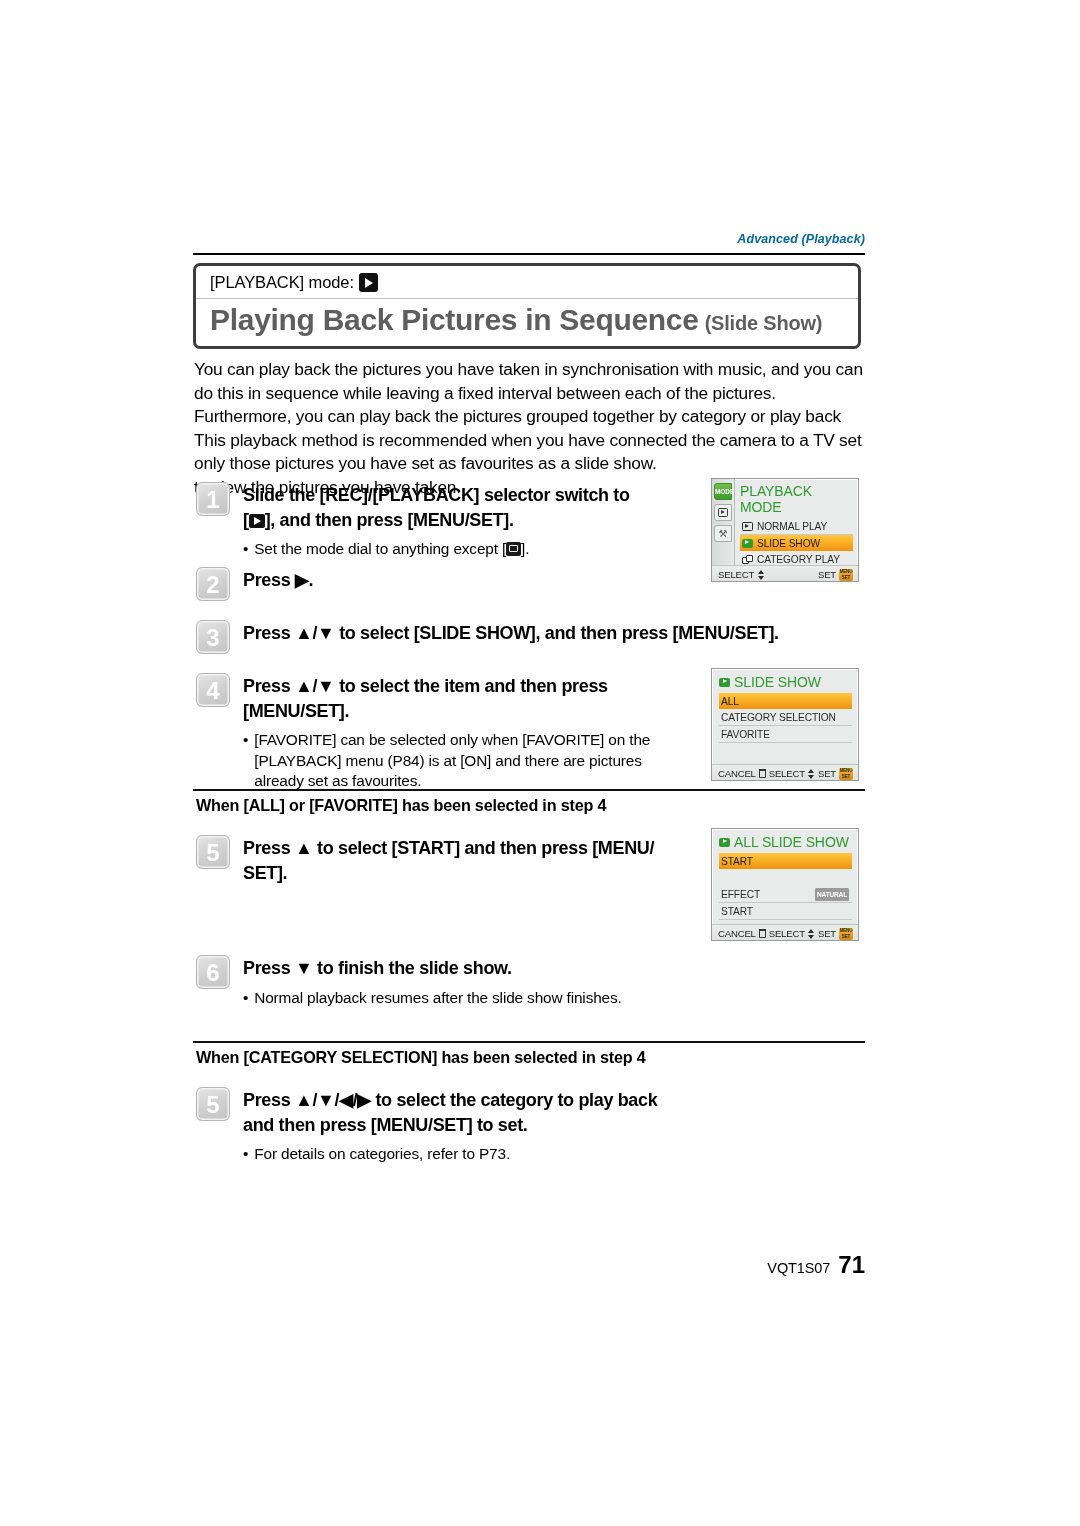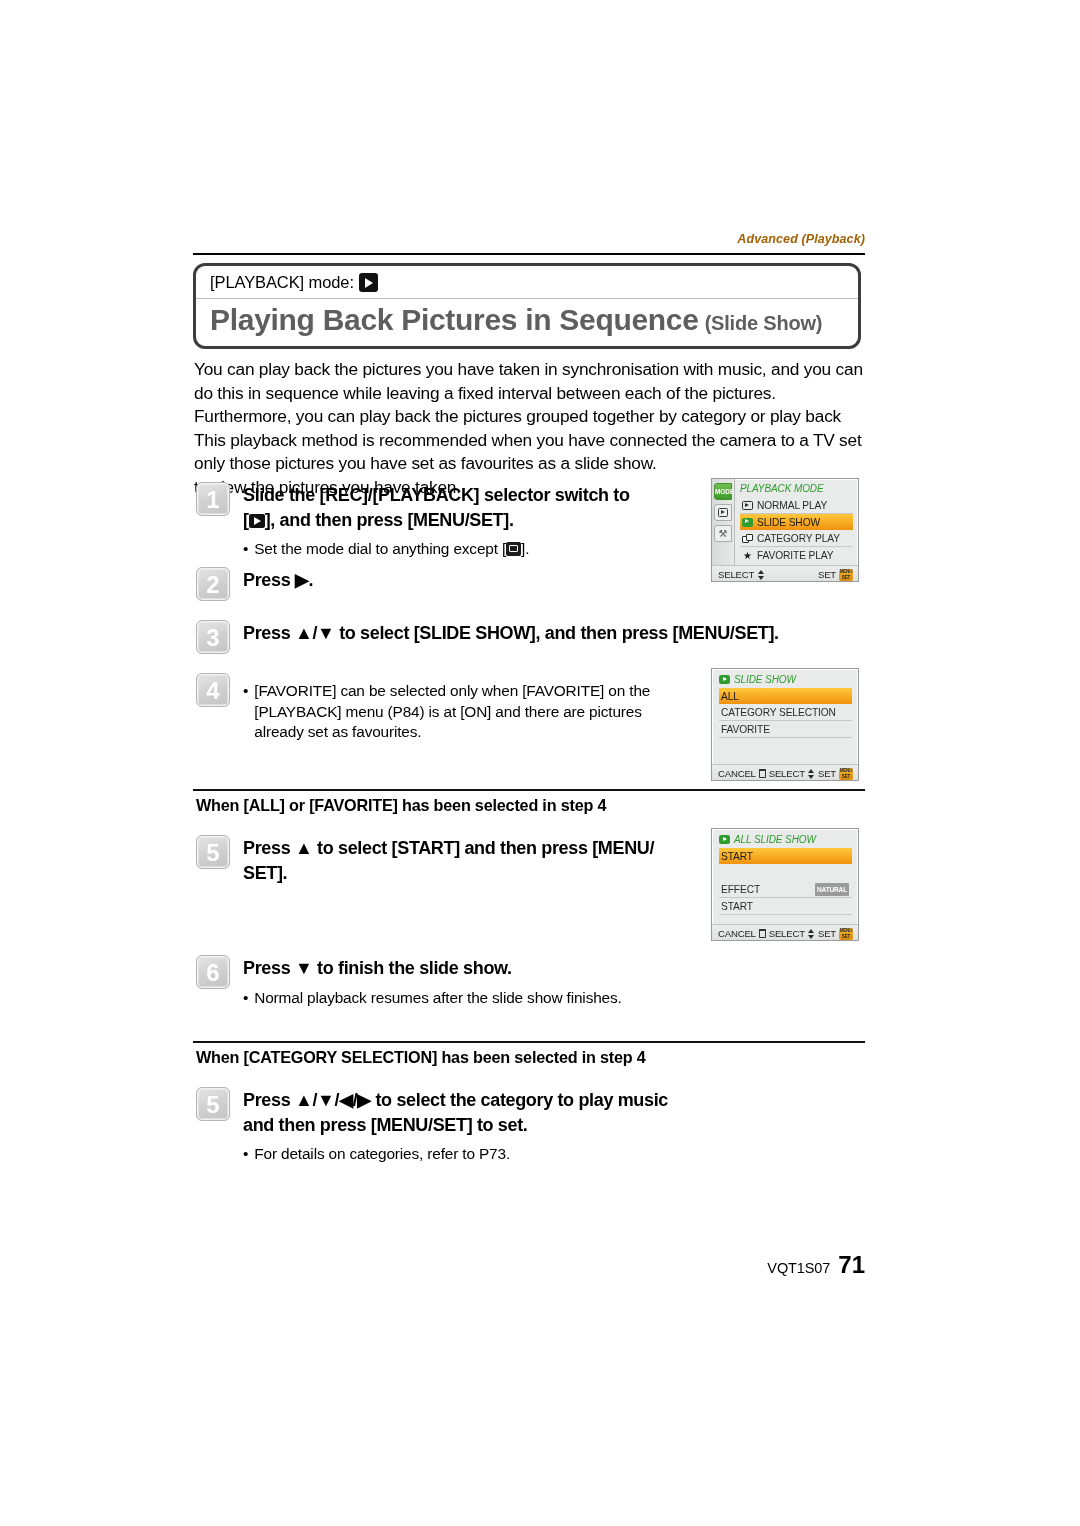--- a/index.html
+++ b/index.html
@@ -32,7 +32,7 @@
     font-size: 12.5px;
     font-style: italic;
     font-weight: bold;
-    color: #a16207;
+    color: #0369a1;
     letter-spacing: 0.1px;
   }
   .runhead-rule {

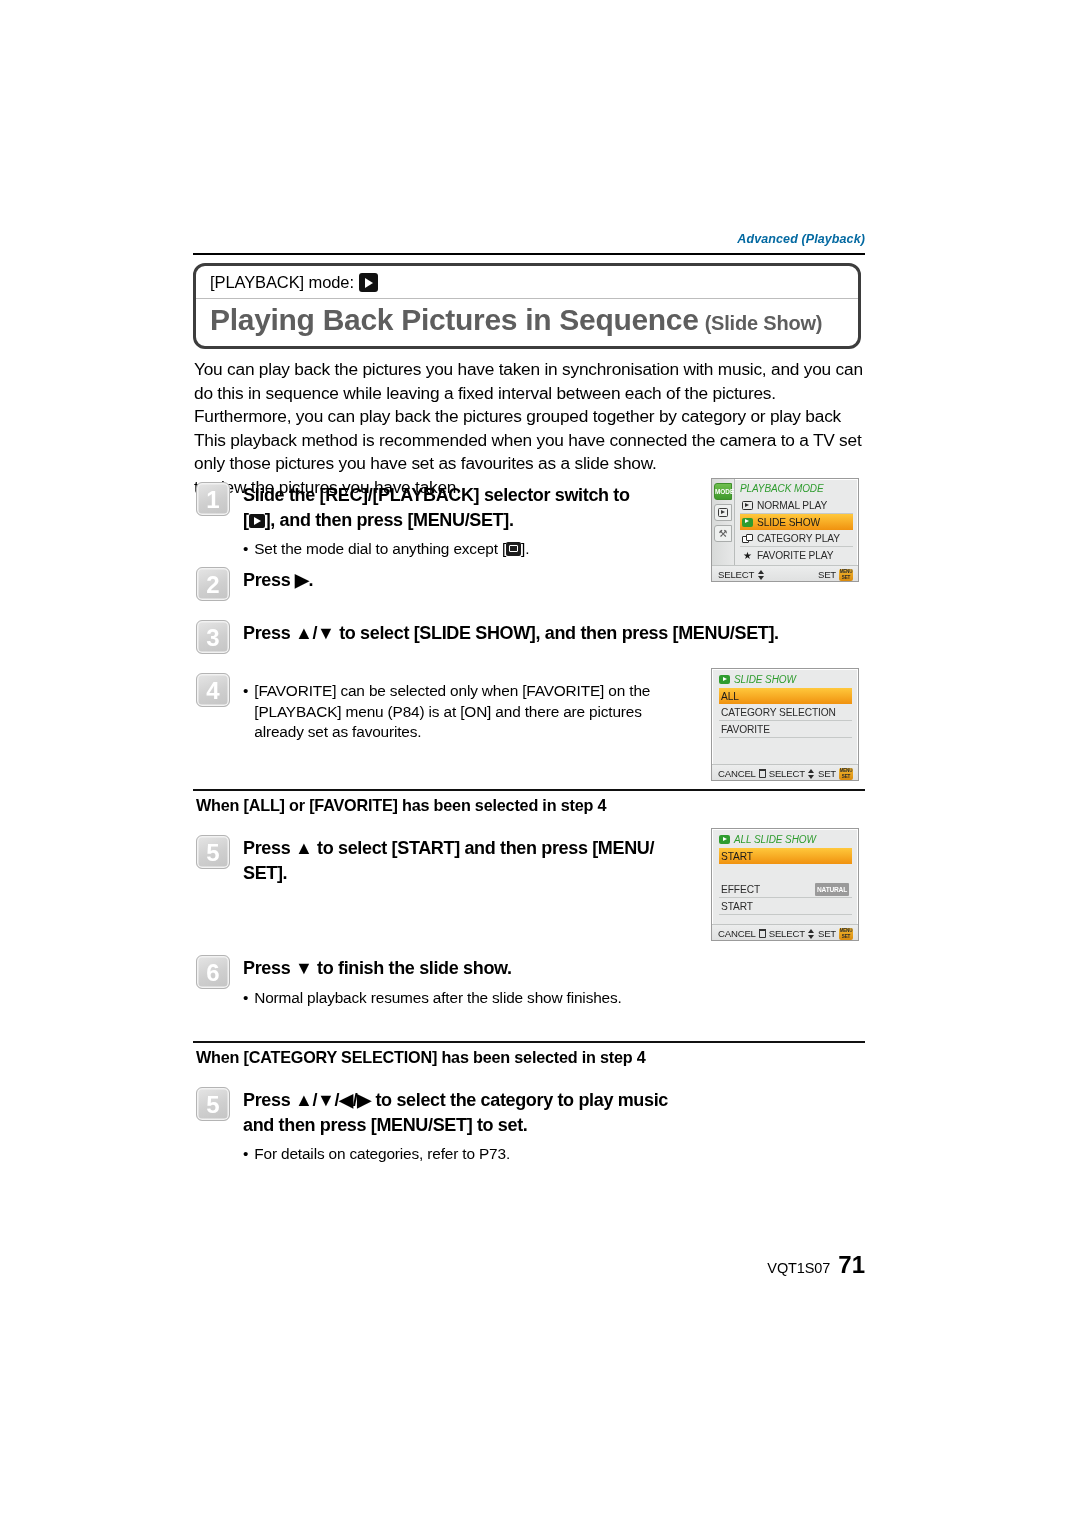--- a/index.html
+++ b/index.html
@@ -51,7 +51,7 @@
     top: 263px;
     width: 668px;
     border: 3px solid #3d3d3d;
-    border-radius: 12px;
+    border-radius: 7px;
     background: #fff;
     box-sizing: border-box;
   }

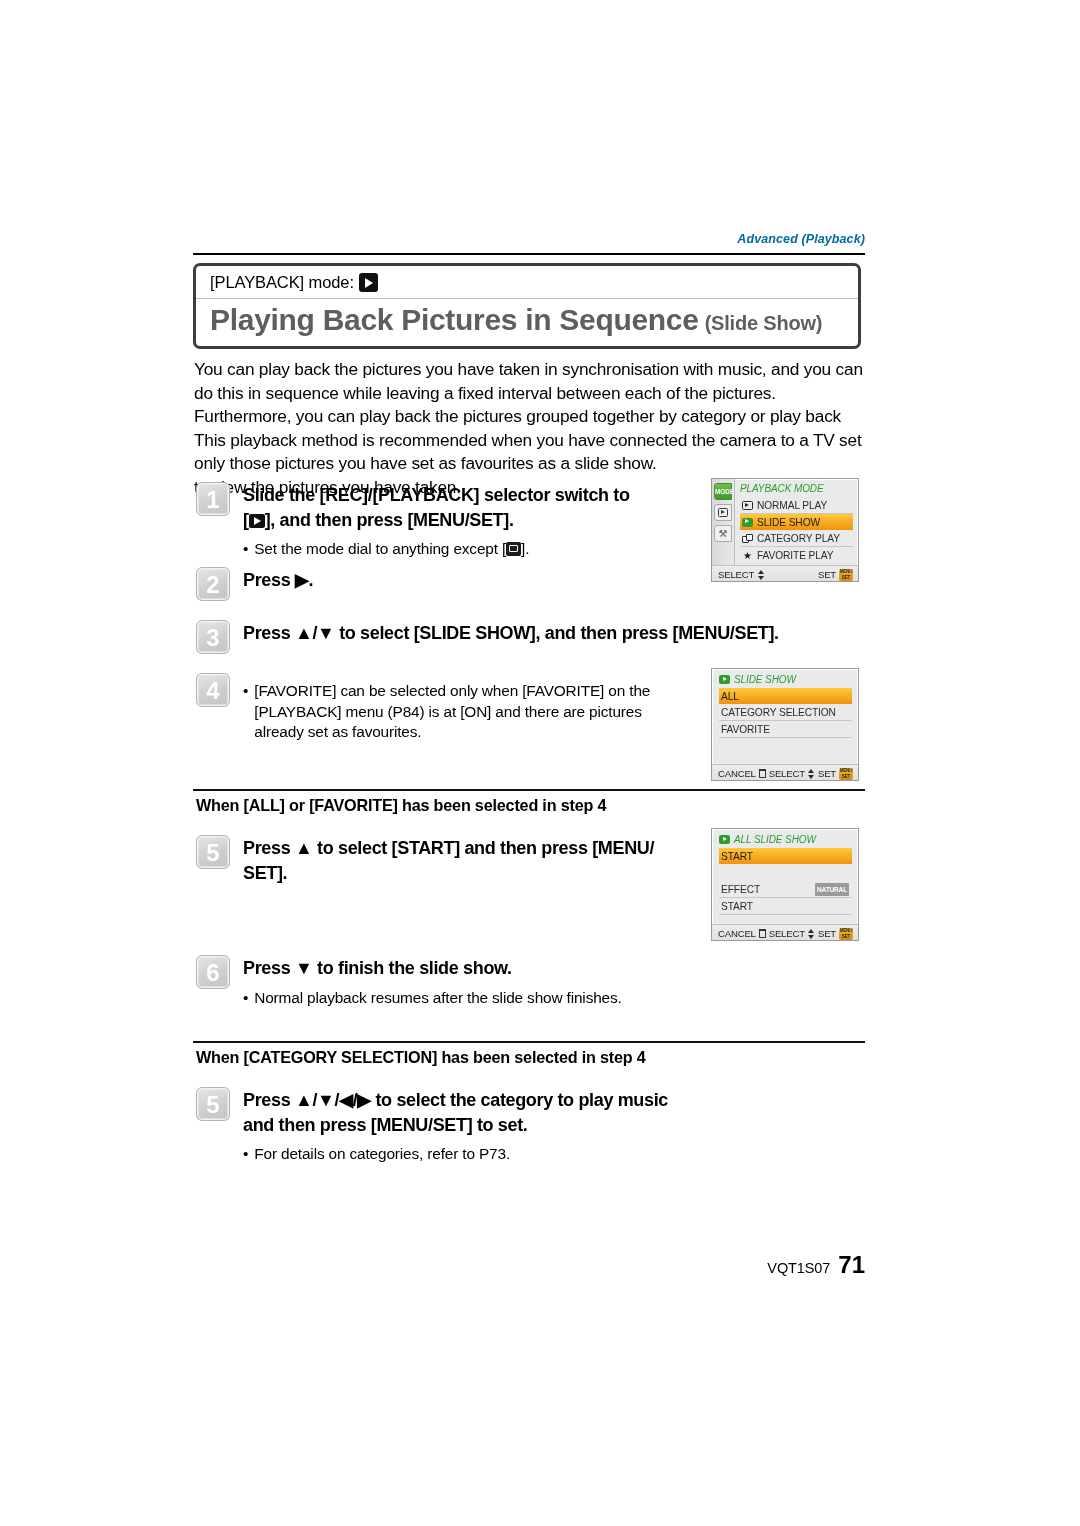--- a/index.html
+++ b/index.html
@@ -272,13 +272,12 @@
 
   .lcd-title {
     color: #2f9c2f;
-    font-size: 10px;
+    font-size: 14px;
     letter-spacing: -0.1px;
     margin-bottom: 3px;
     display: flex;
     align-items: center;
     gap: 4px;
-    font-style: italic;
   }
   .ss-icon {
     display: inline-block;

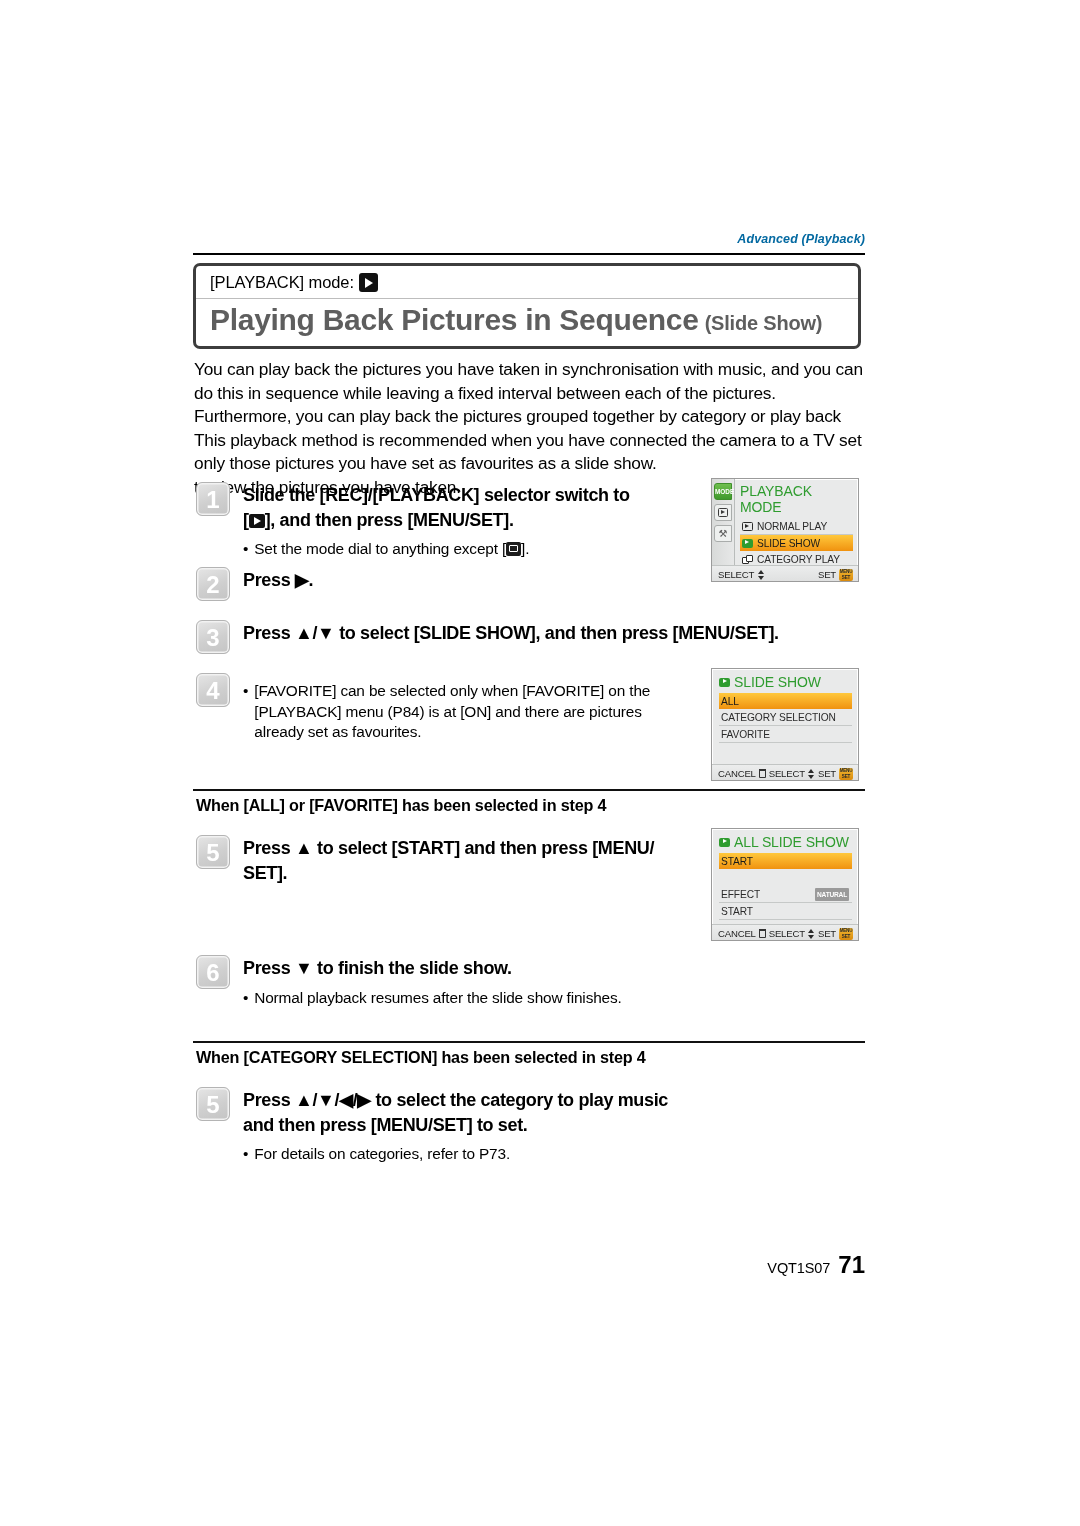--- a/index.html
+++ b/index.html
@@ -537,6 +537,10 @@
   <div class="step" style="left:196px; top:673px; width:500px;">
     <div class="stepnum">4</div>
     <div class="stepbody">
+      <div class="steptitle">
+        <span>Press ▲/▼ to select the item and then press</span><br>
+        <span>[MENU/SET].</span>
+      </div>
       <div class="bullets" style="width:440px;">
         <div class="bl">
           <span class="dot">•</span>

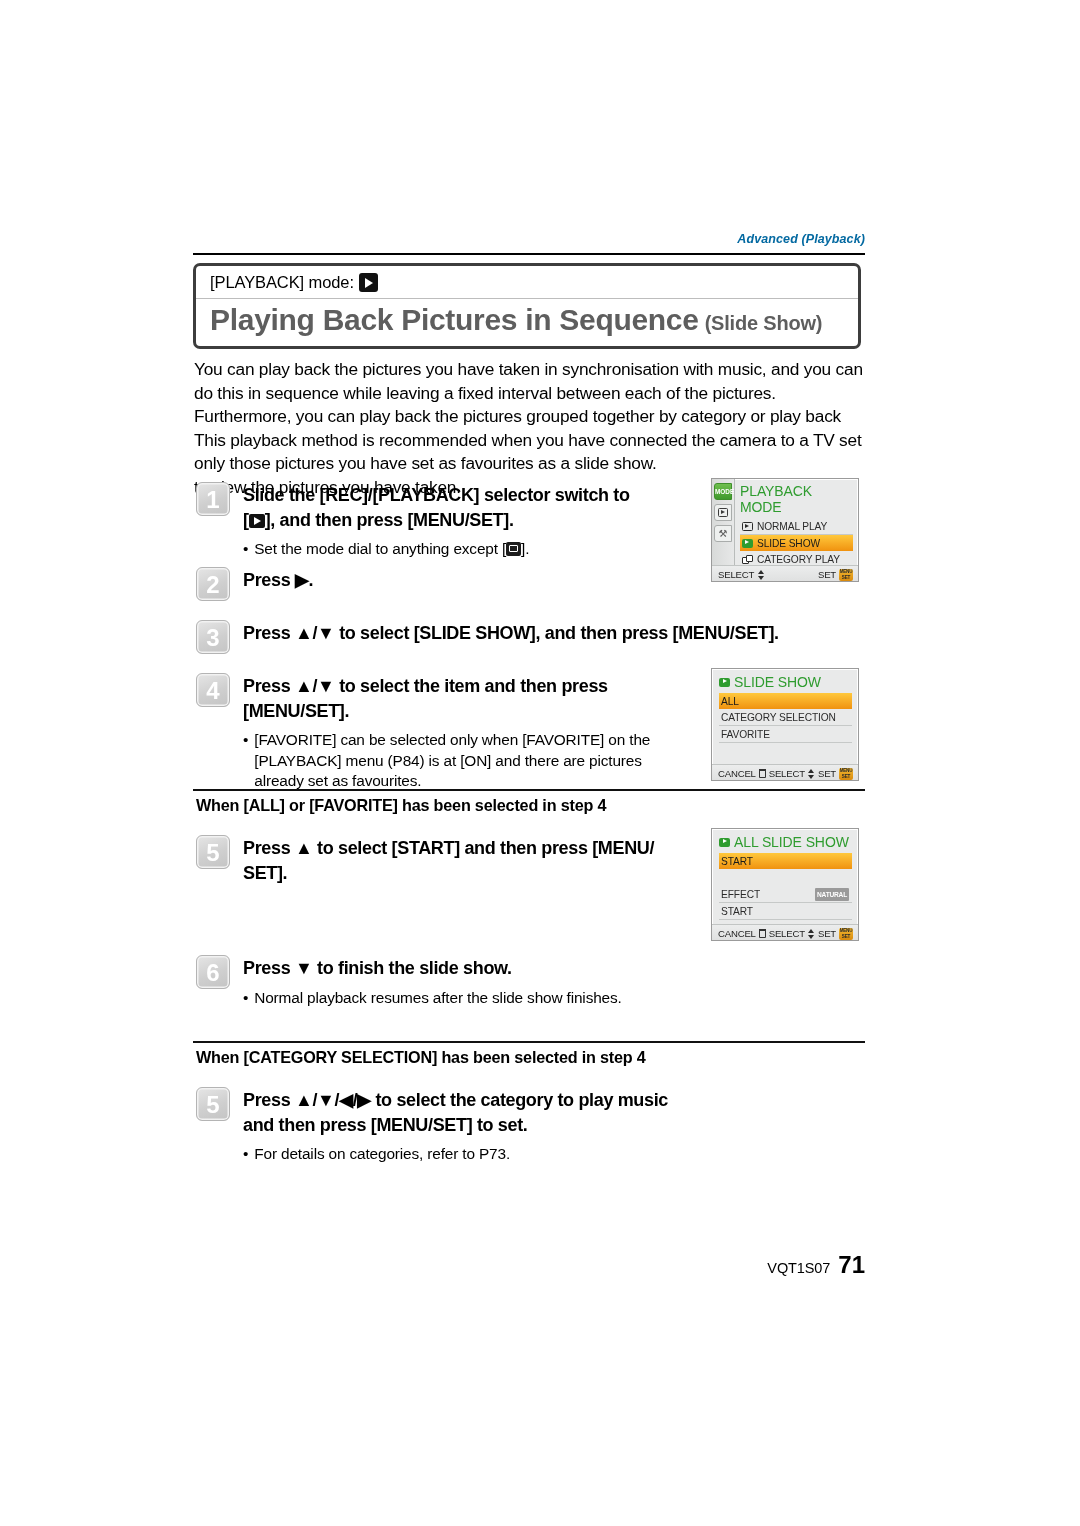--- a/index.html
+++ b/index.html
@@ -641,7 +641,7 @@
     <div class="stepnum">5</div>
     <div class="stepbody">
       <div class="steptitle">
-        <span>Press ▲/▼/◀/▶ to select the category to play music</span><br>
+        <span>Press ▲/▼/◀/▶ to select the category to play back</span><br>
         <span>and then press [MENU/SET] to set.</span>
       </div>
       <div class="bullets">

